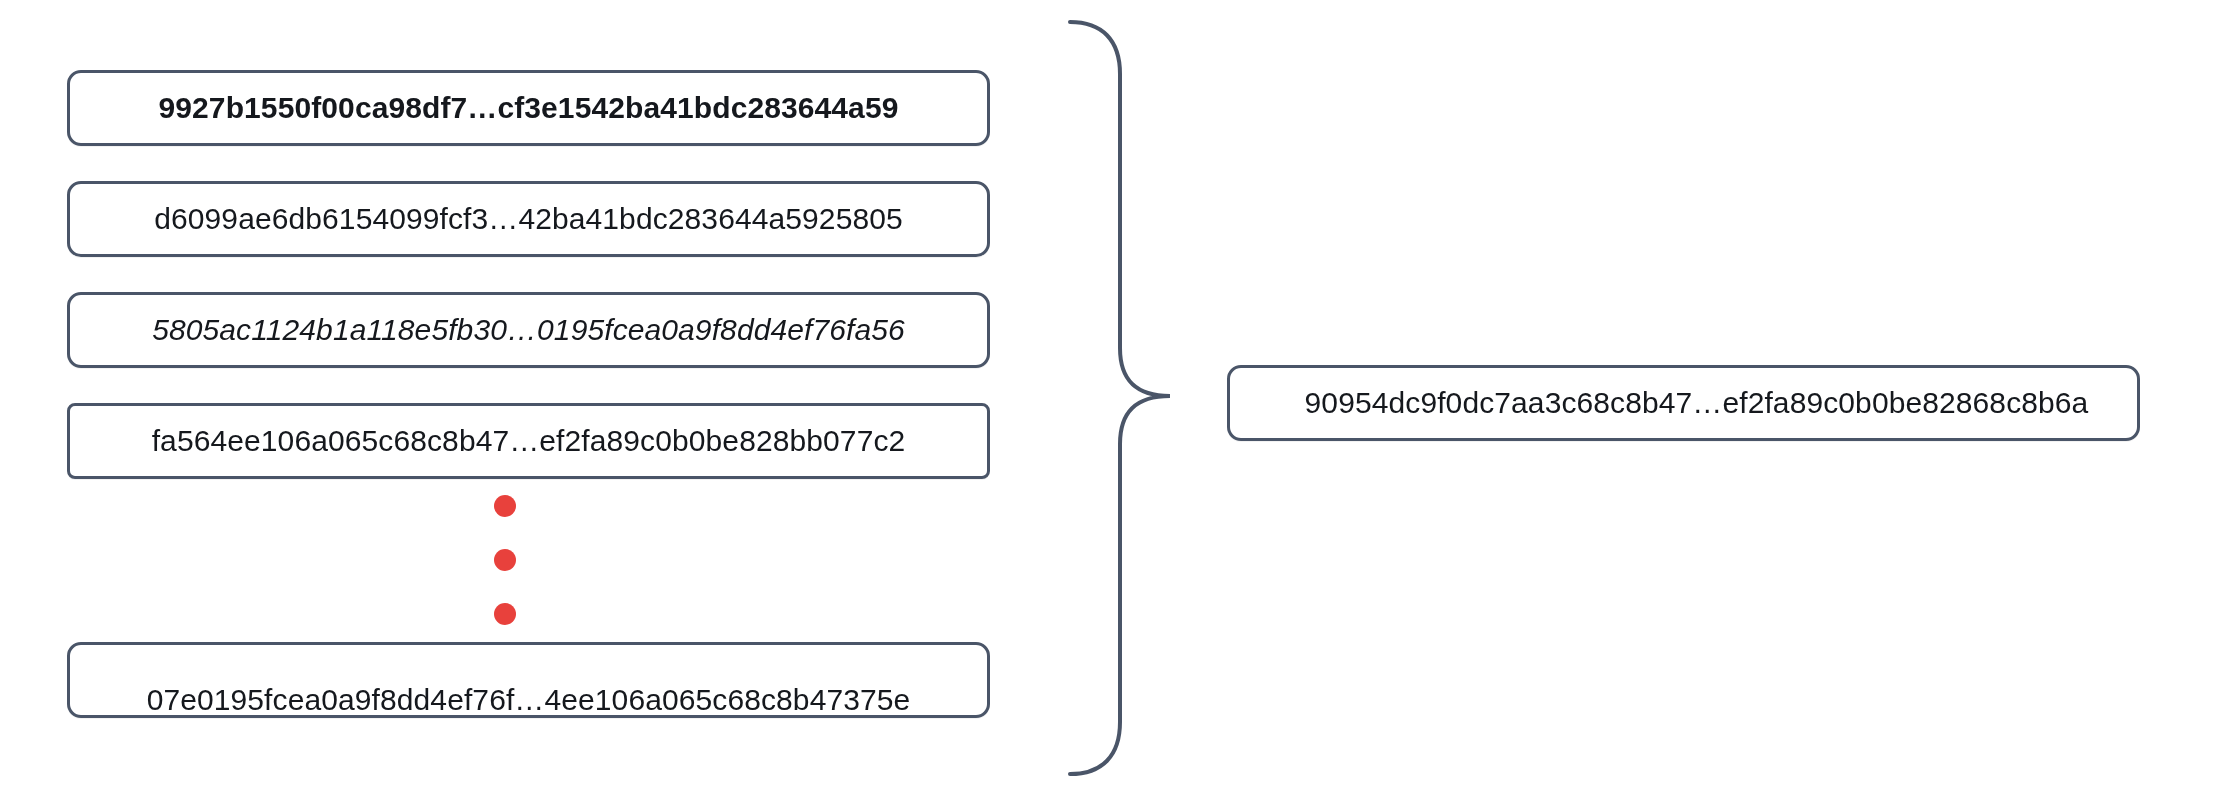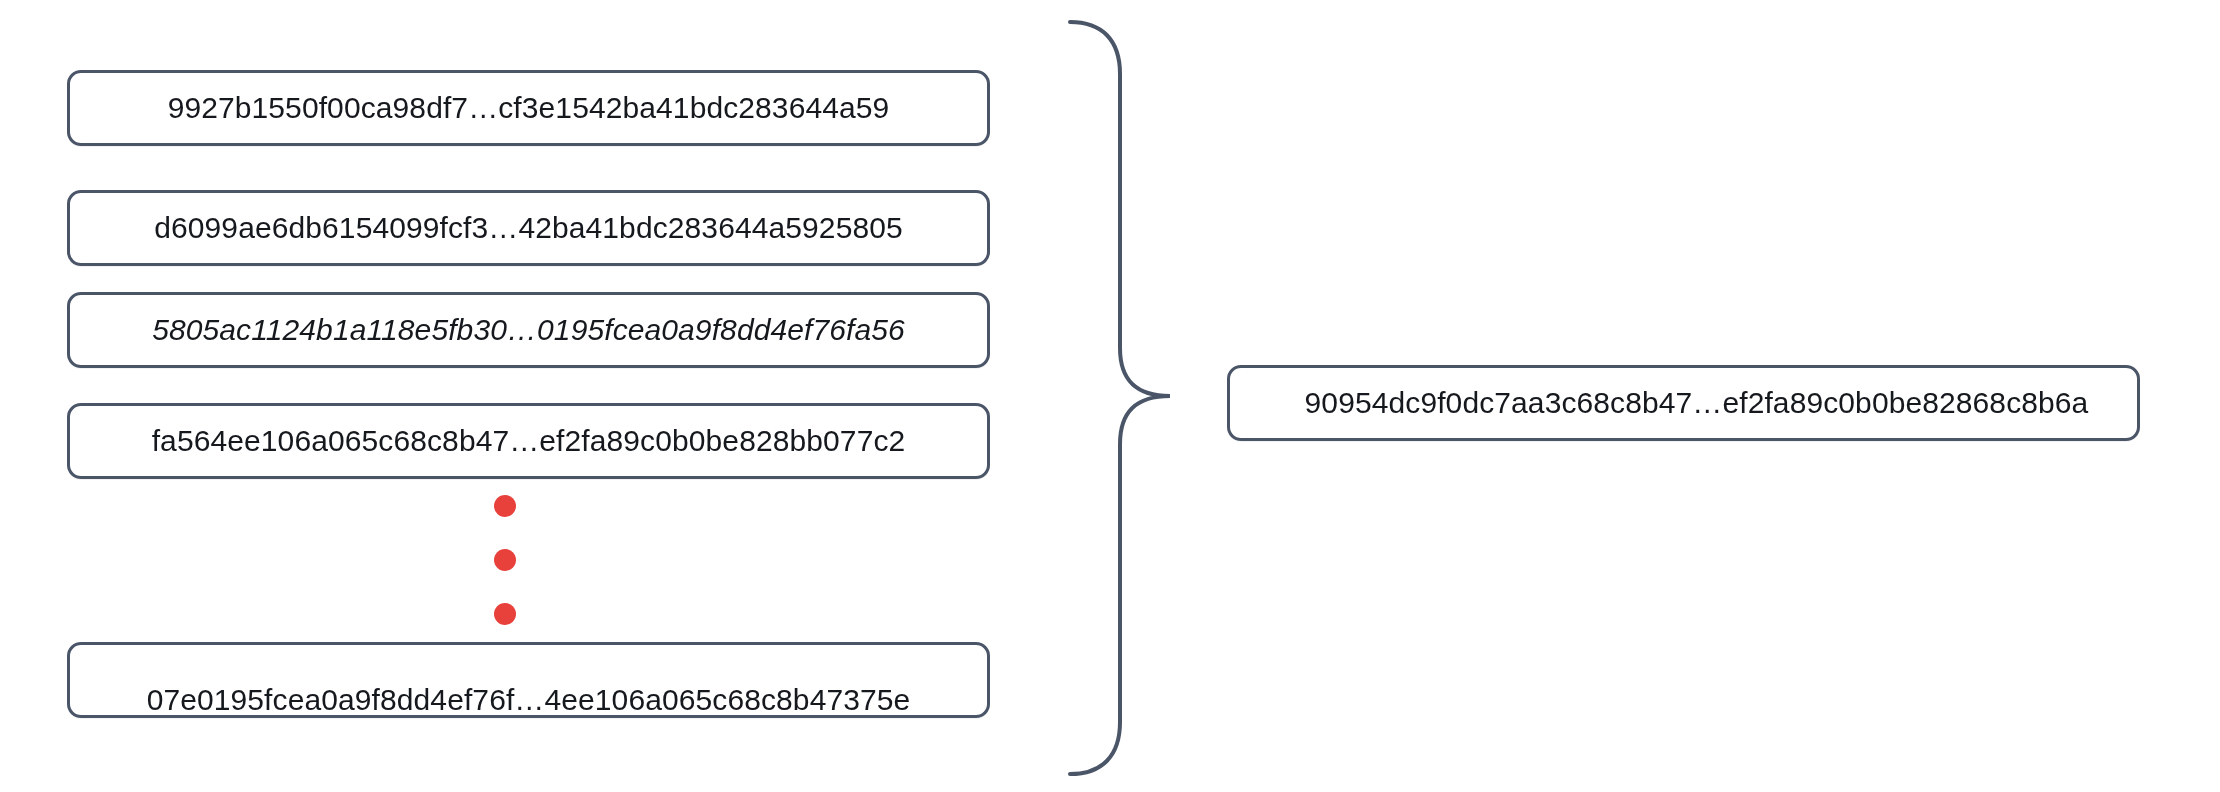--- a/index.html
+++ b/index.html
@@ -42,7 +42,7 @@
   .input-box  { left: 67px;   width: 923px; height: 76px; }
   .result-box { left: 1227px; top: 365px; width: 913px; height: 76px; padding-left: 26px; }
 
-  .row-0 { top: 70px;  }
+  .row-0 { top: 70px; font-weight: bold;  }
   .row-1 { top: 190px; }
   .row-2 { top: 292px; font-style: italic; }
   .row-3 { top: 403px; }

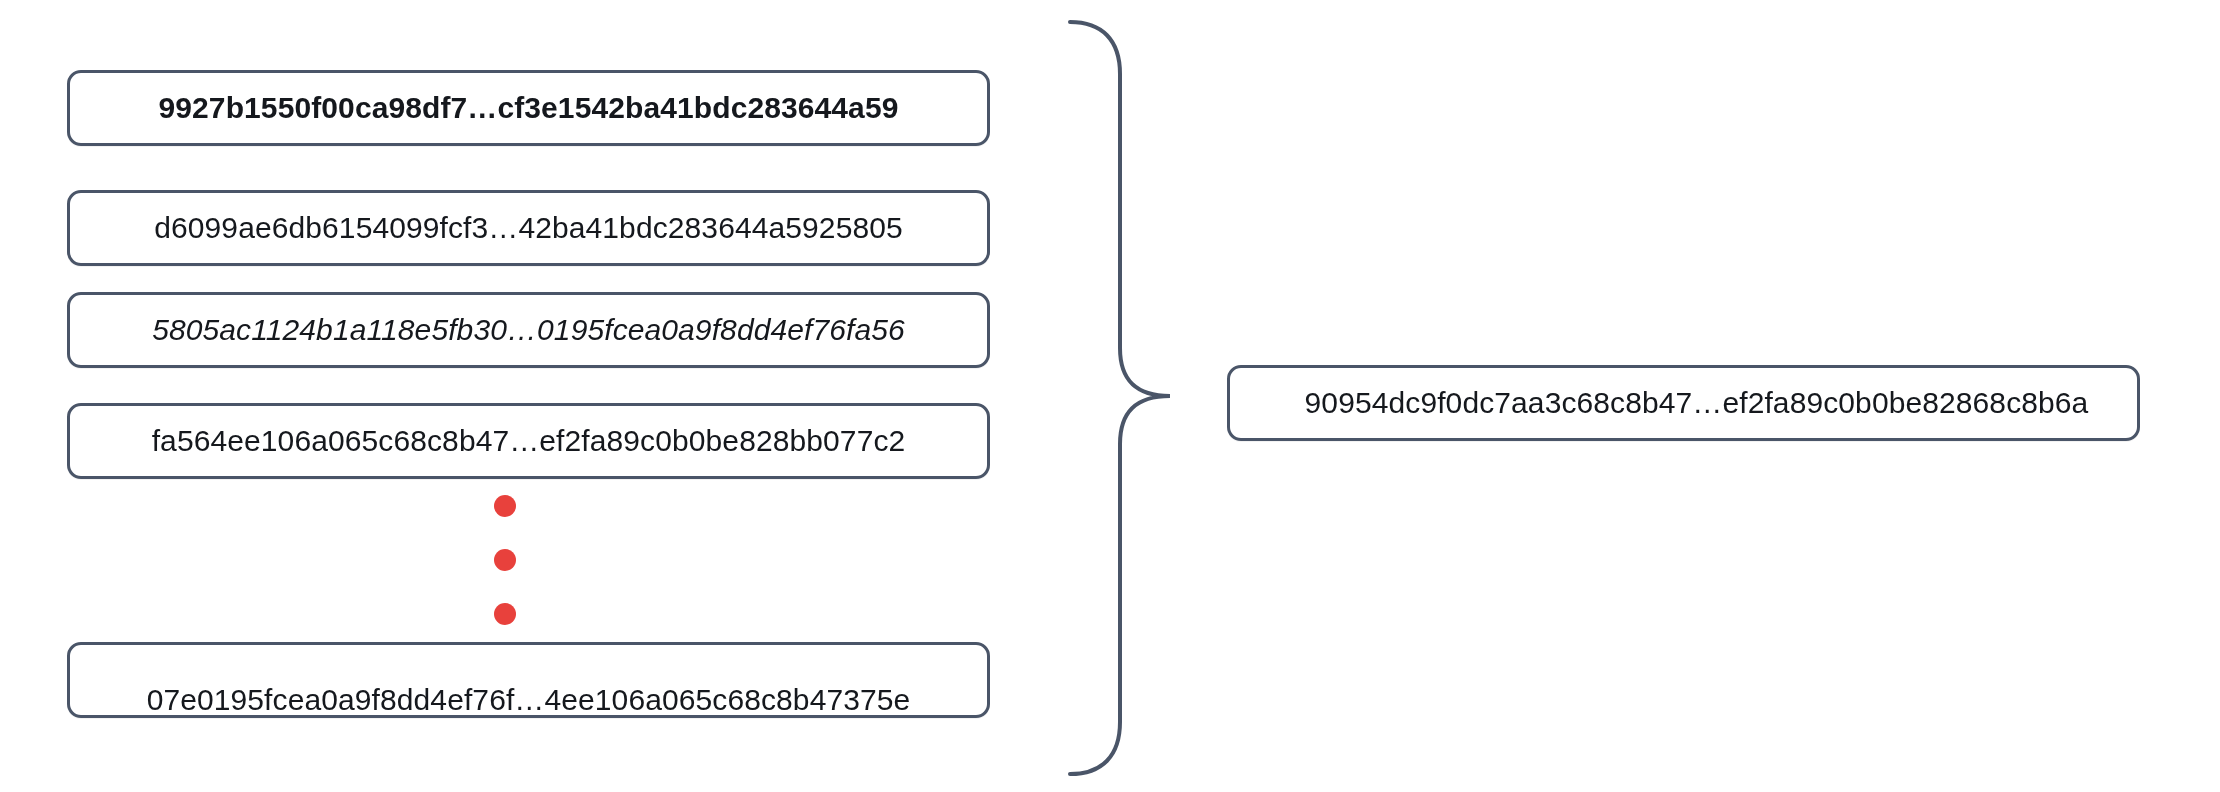--- a/index.html
+++ b/index.html
@@ -43,7 +43,7 @@
   .result-box { left: 1227px; top: 365px; width: 913px; height: 76px; padding-left: 26px; }
 
   .row-0 { top: 70px; font-weight: bold;  }
-  .row-1 { top: 190px; }
+  .row-1 { top: 181px; }
   .row-2 { top: 292px; font-style: italic; }
   .row-3 { top: 403px; }
   .row-4 { top: 642px; align-items: flex-end; }

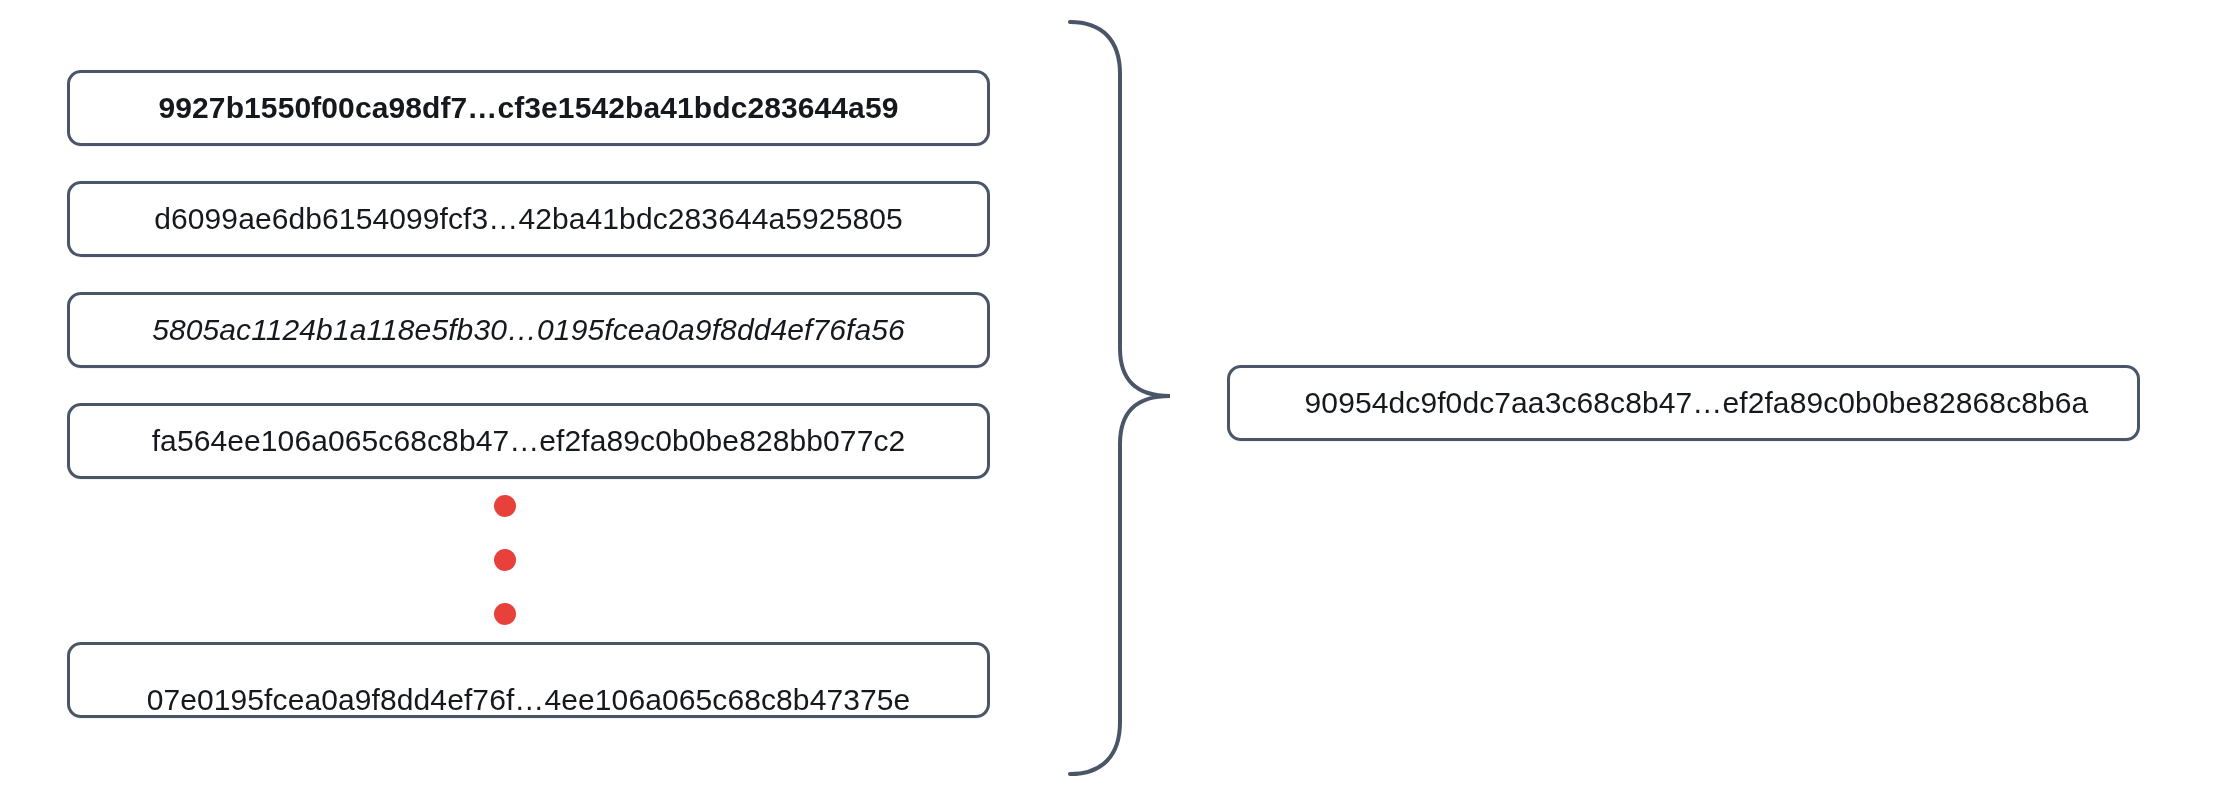--- a/index.html
+++ b/index.html
@@ -45,7 +45,7 @@
   .row-0 { top: 70px; font-weight: bold;  }
   .row-1 { top: 181px; }
   .row-2 { top: 292px; font-style: italic; }
-  .row-3 { top: 403px; }
+  .row-3 { top: 403px; border-radius: 8px; }
   .row-4 { top: 642px; align-items: flex-end; }
 
   

